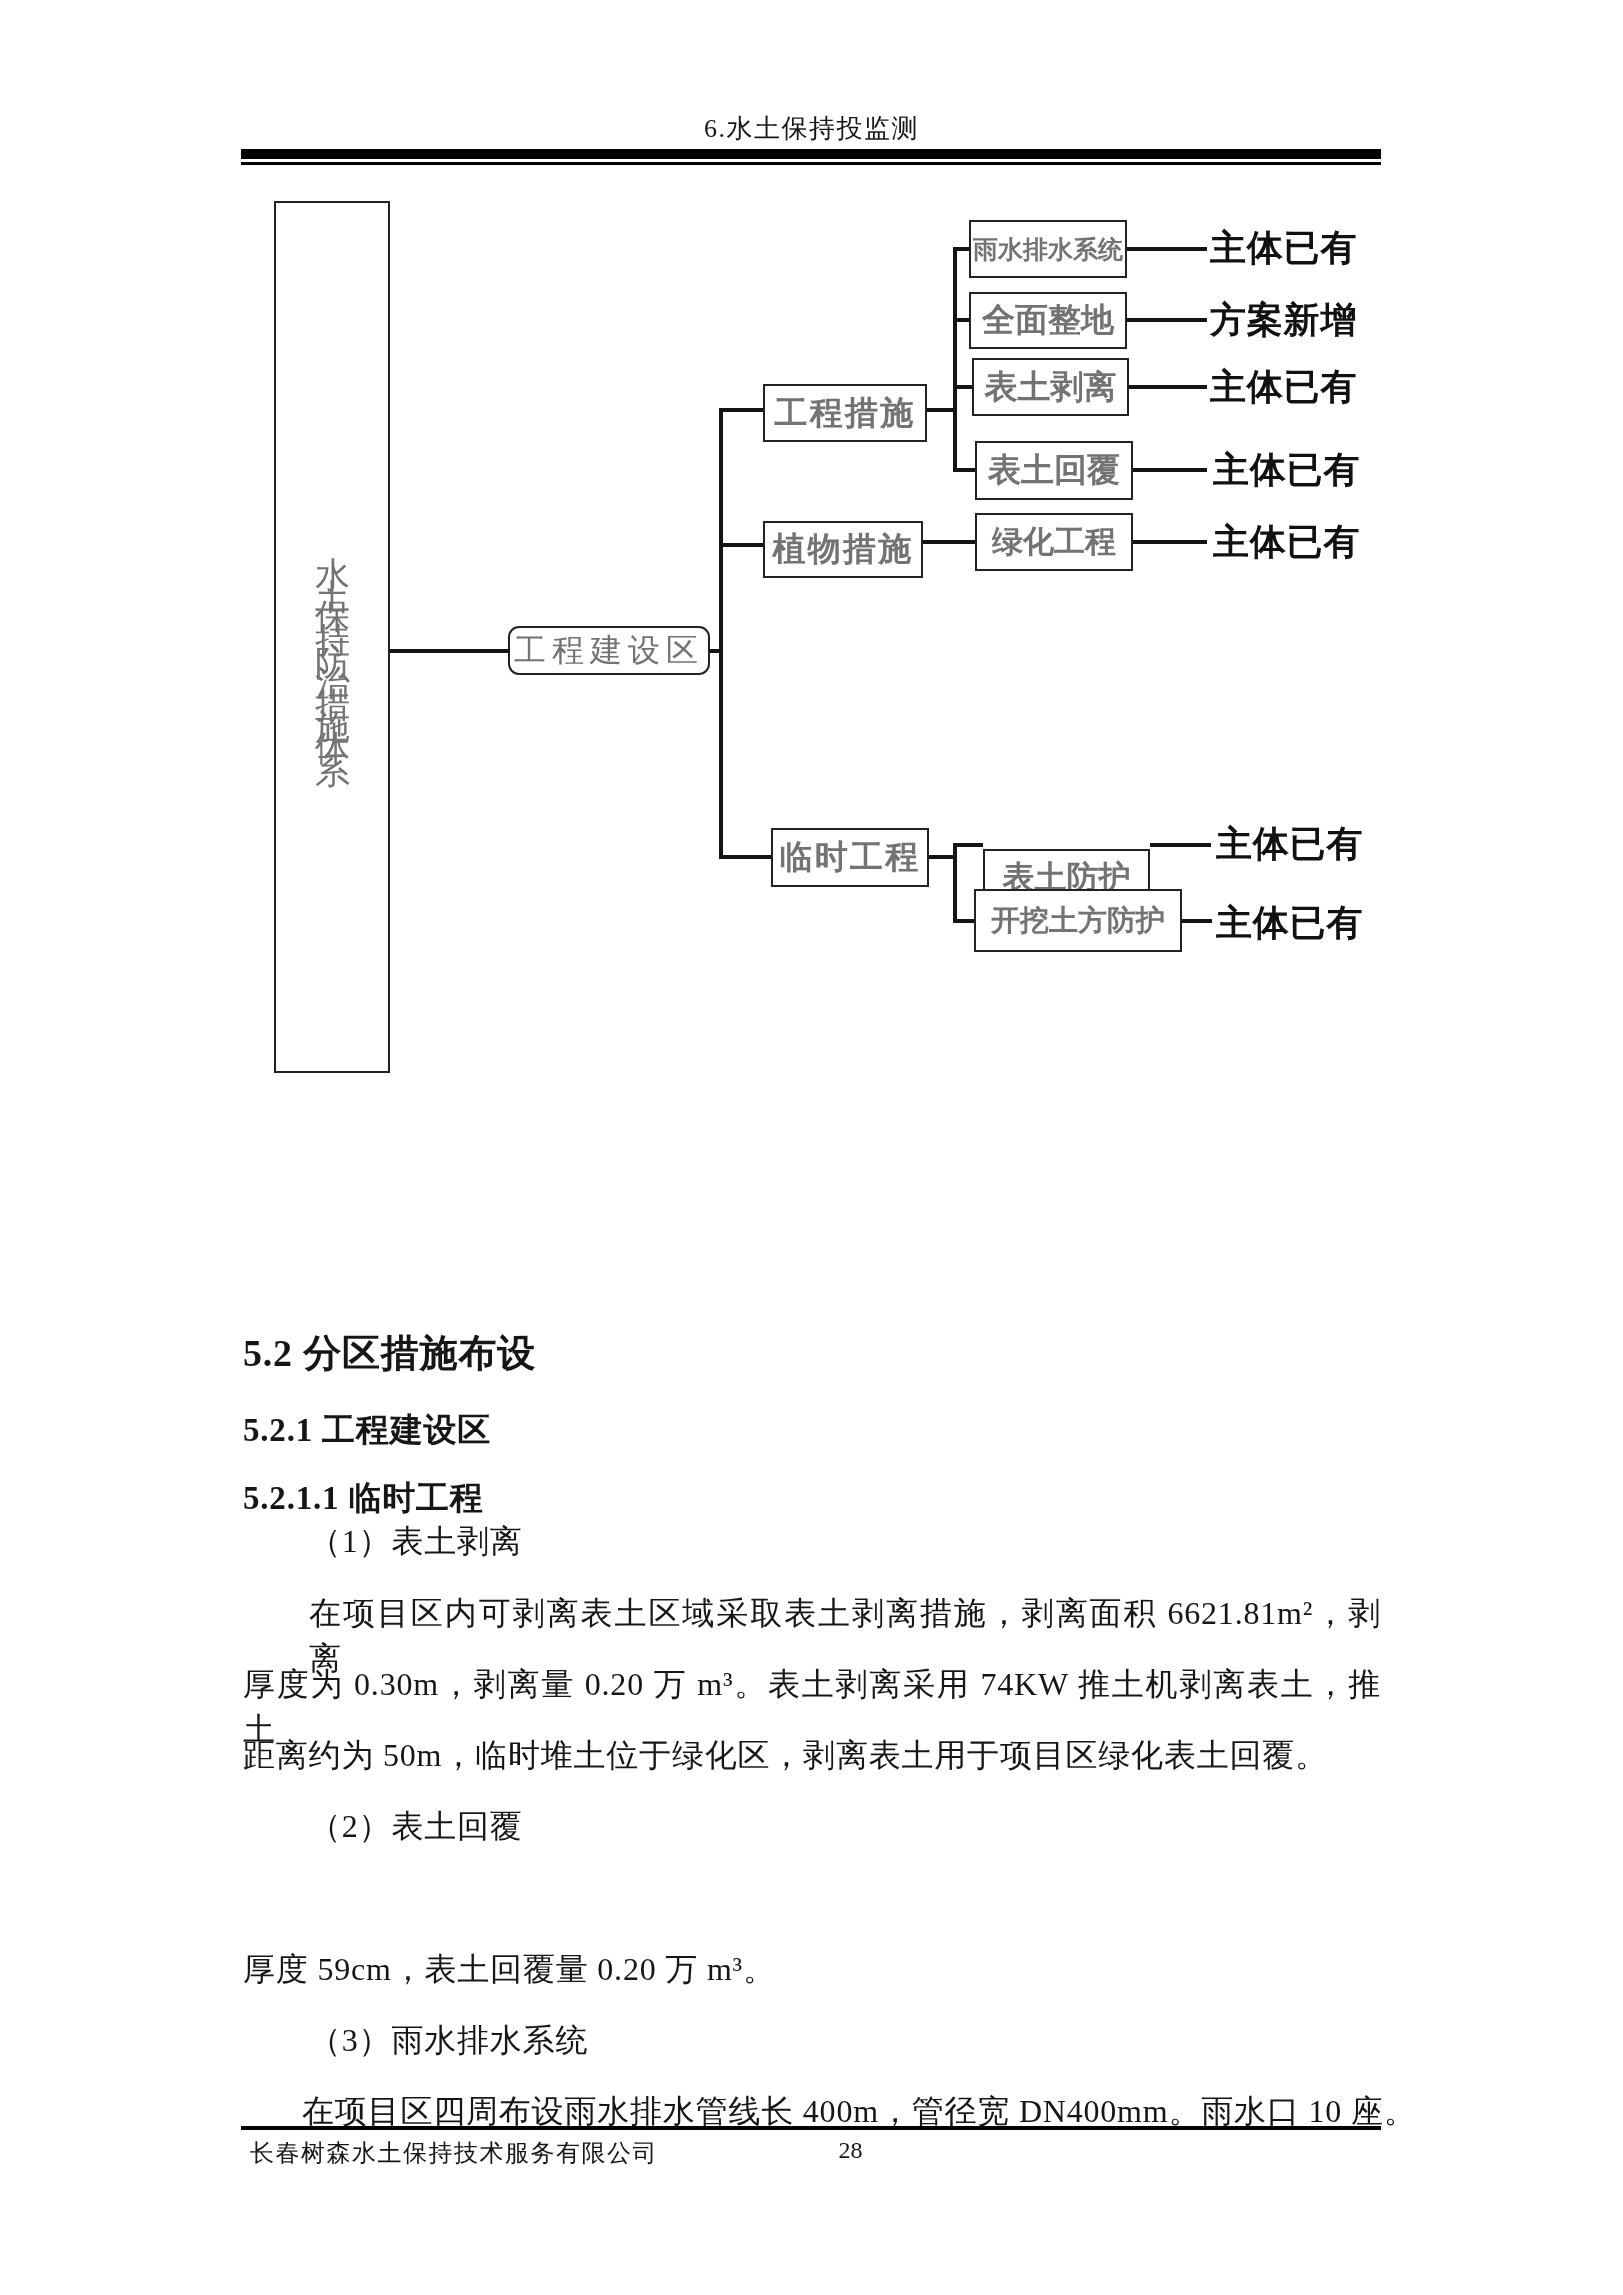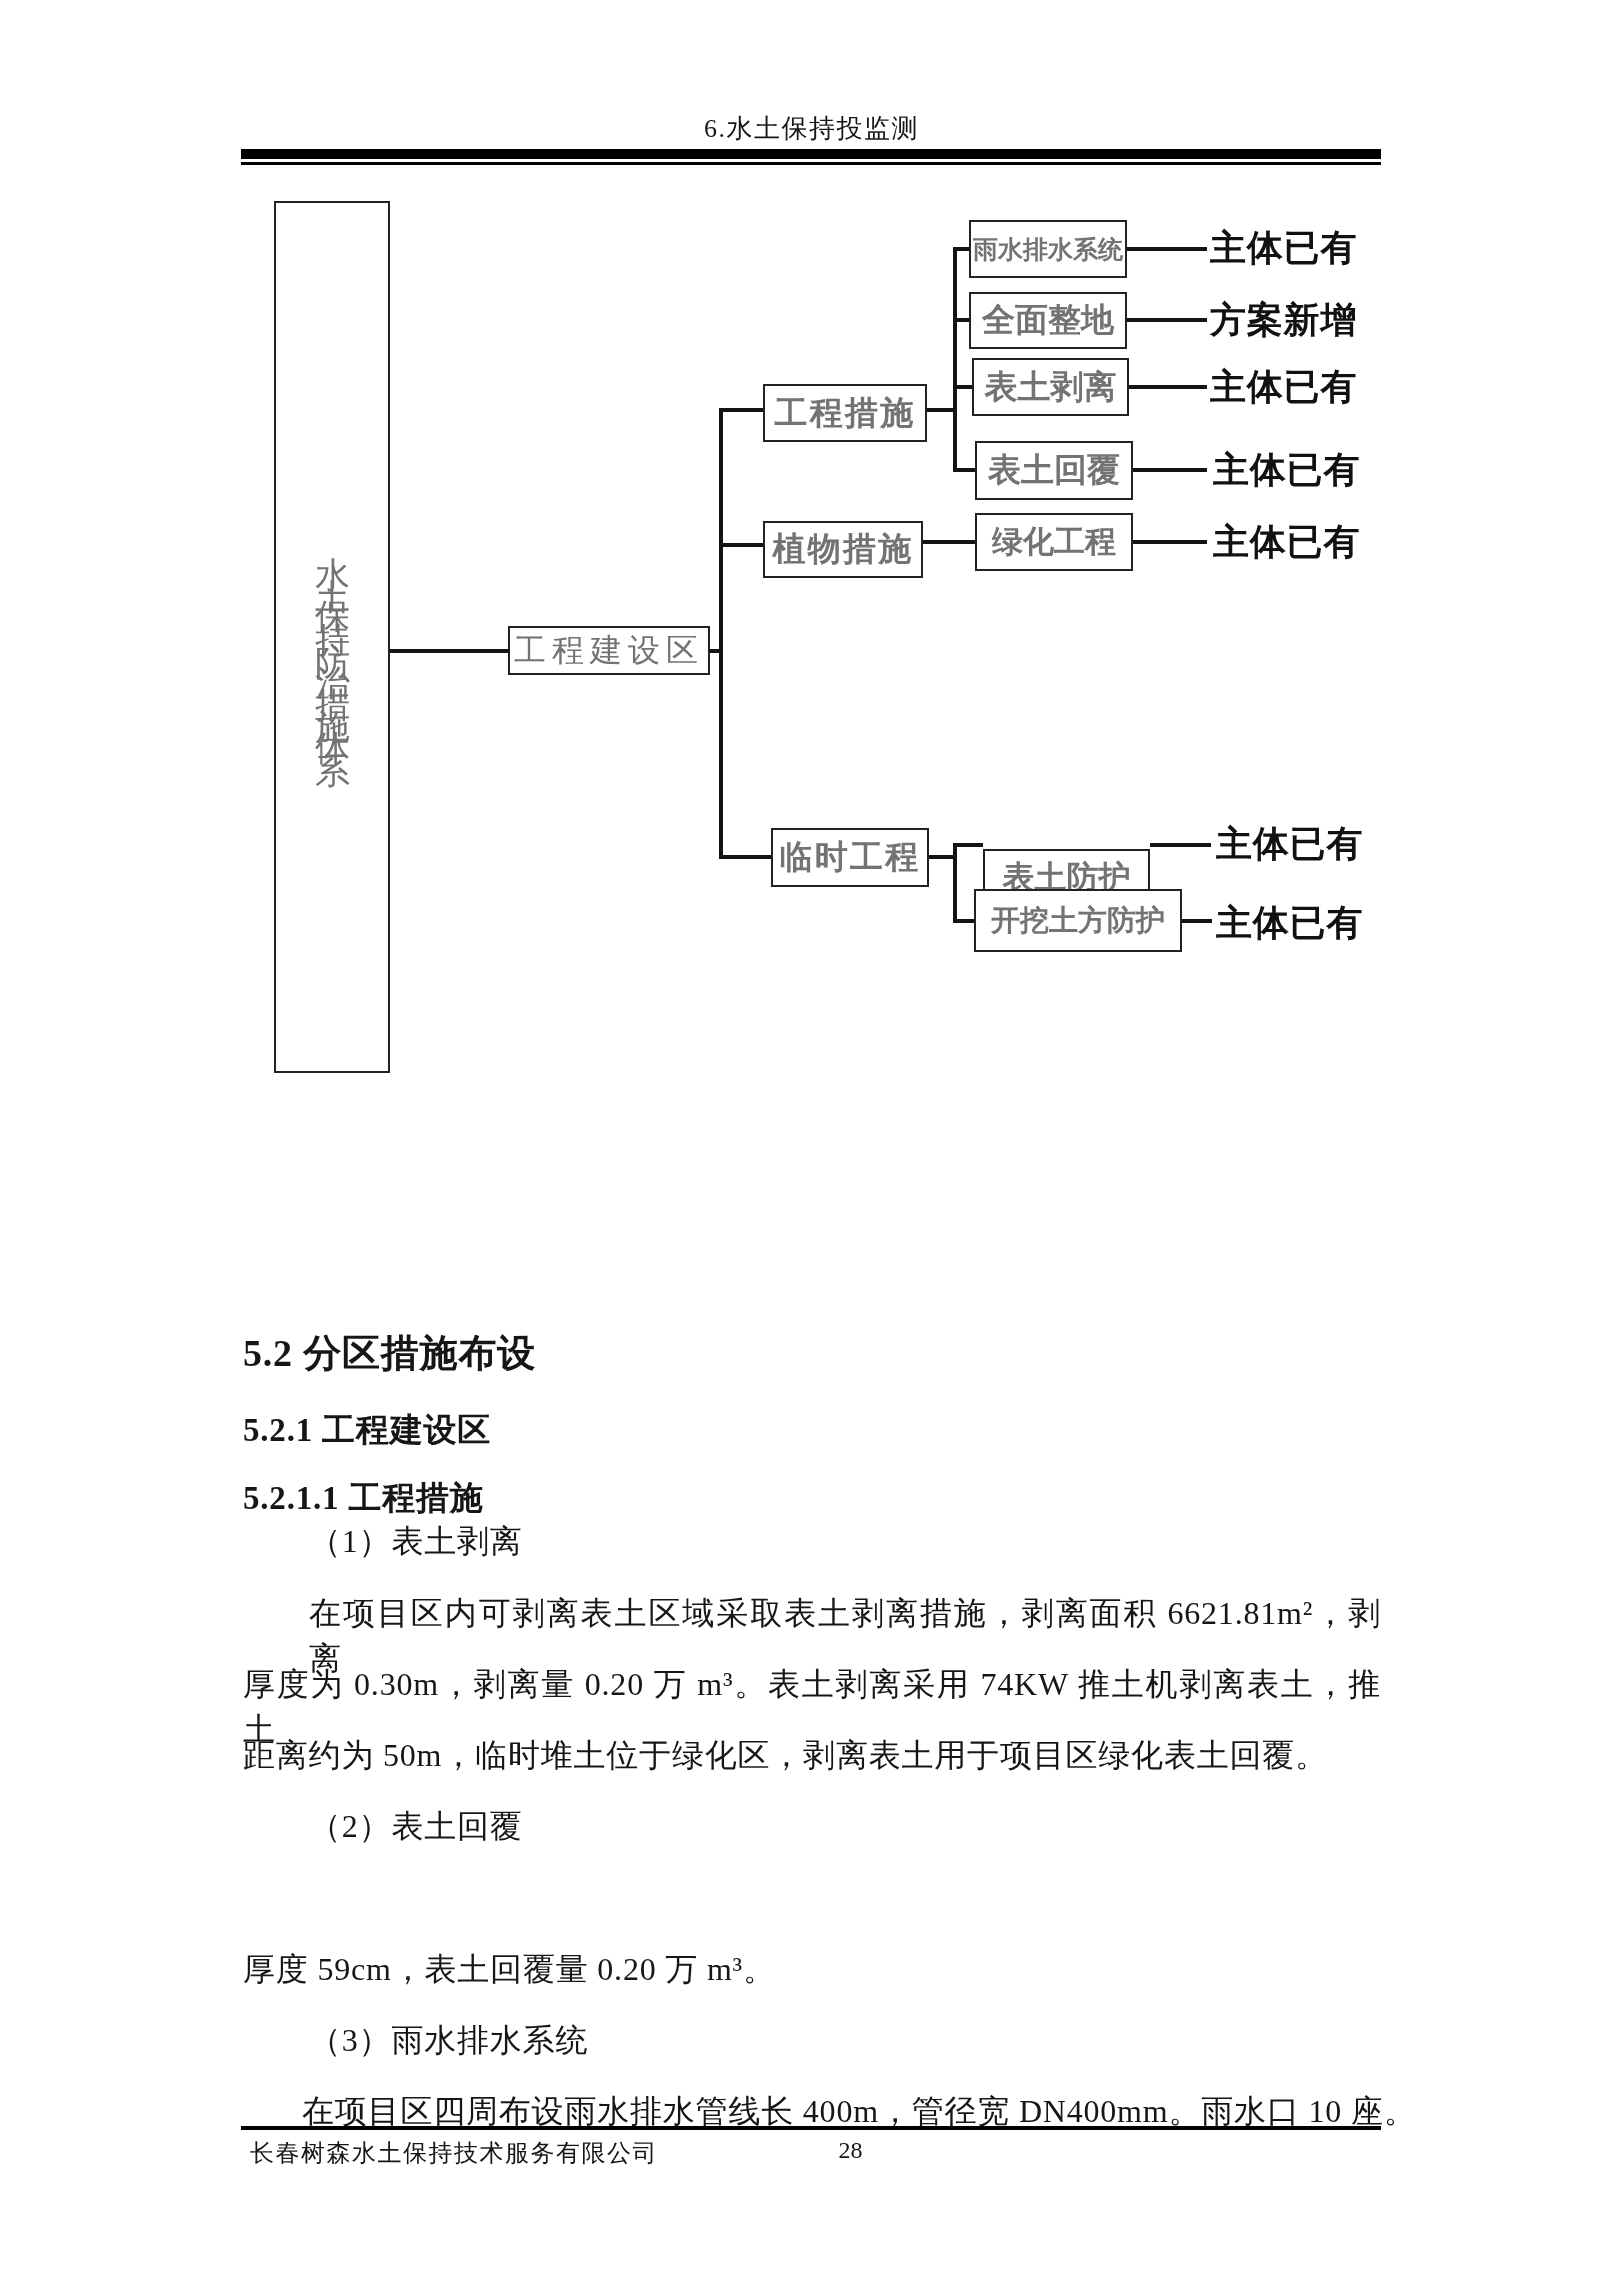--- a/index.html
+++ b/index.html
@@ -81,7 +81,7 @@
       <span class="vtext">水土保持防治措施体系</span>
     </div>
 
-    <div class="dbox serifbox" style="left:508px;top:626px;width:202px;height:49px;font-size:32px;letter-spacing:6px;">
+    <div class="dbox serifbox" style="left:508px;top:626px;width:202px;height:49px;font-size:32px;letter-spacing:6px;border-radius:11px;">
       <span>工程建设区</span>
     </div>
 

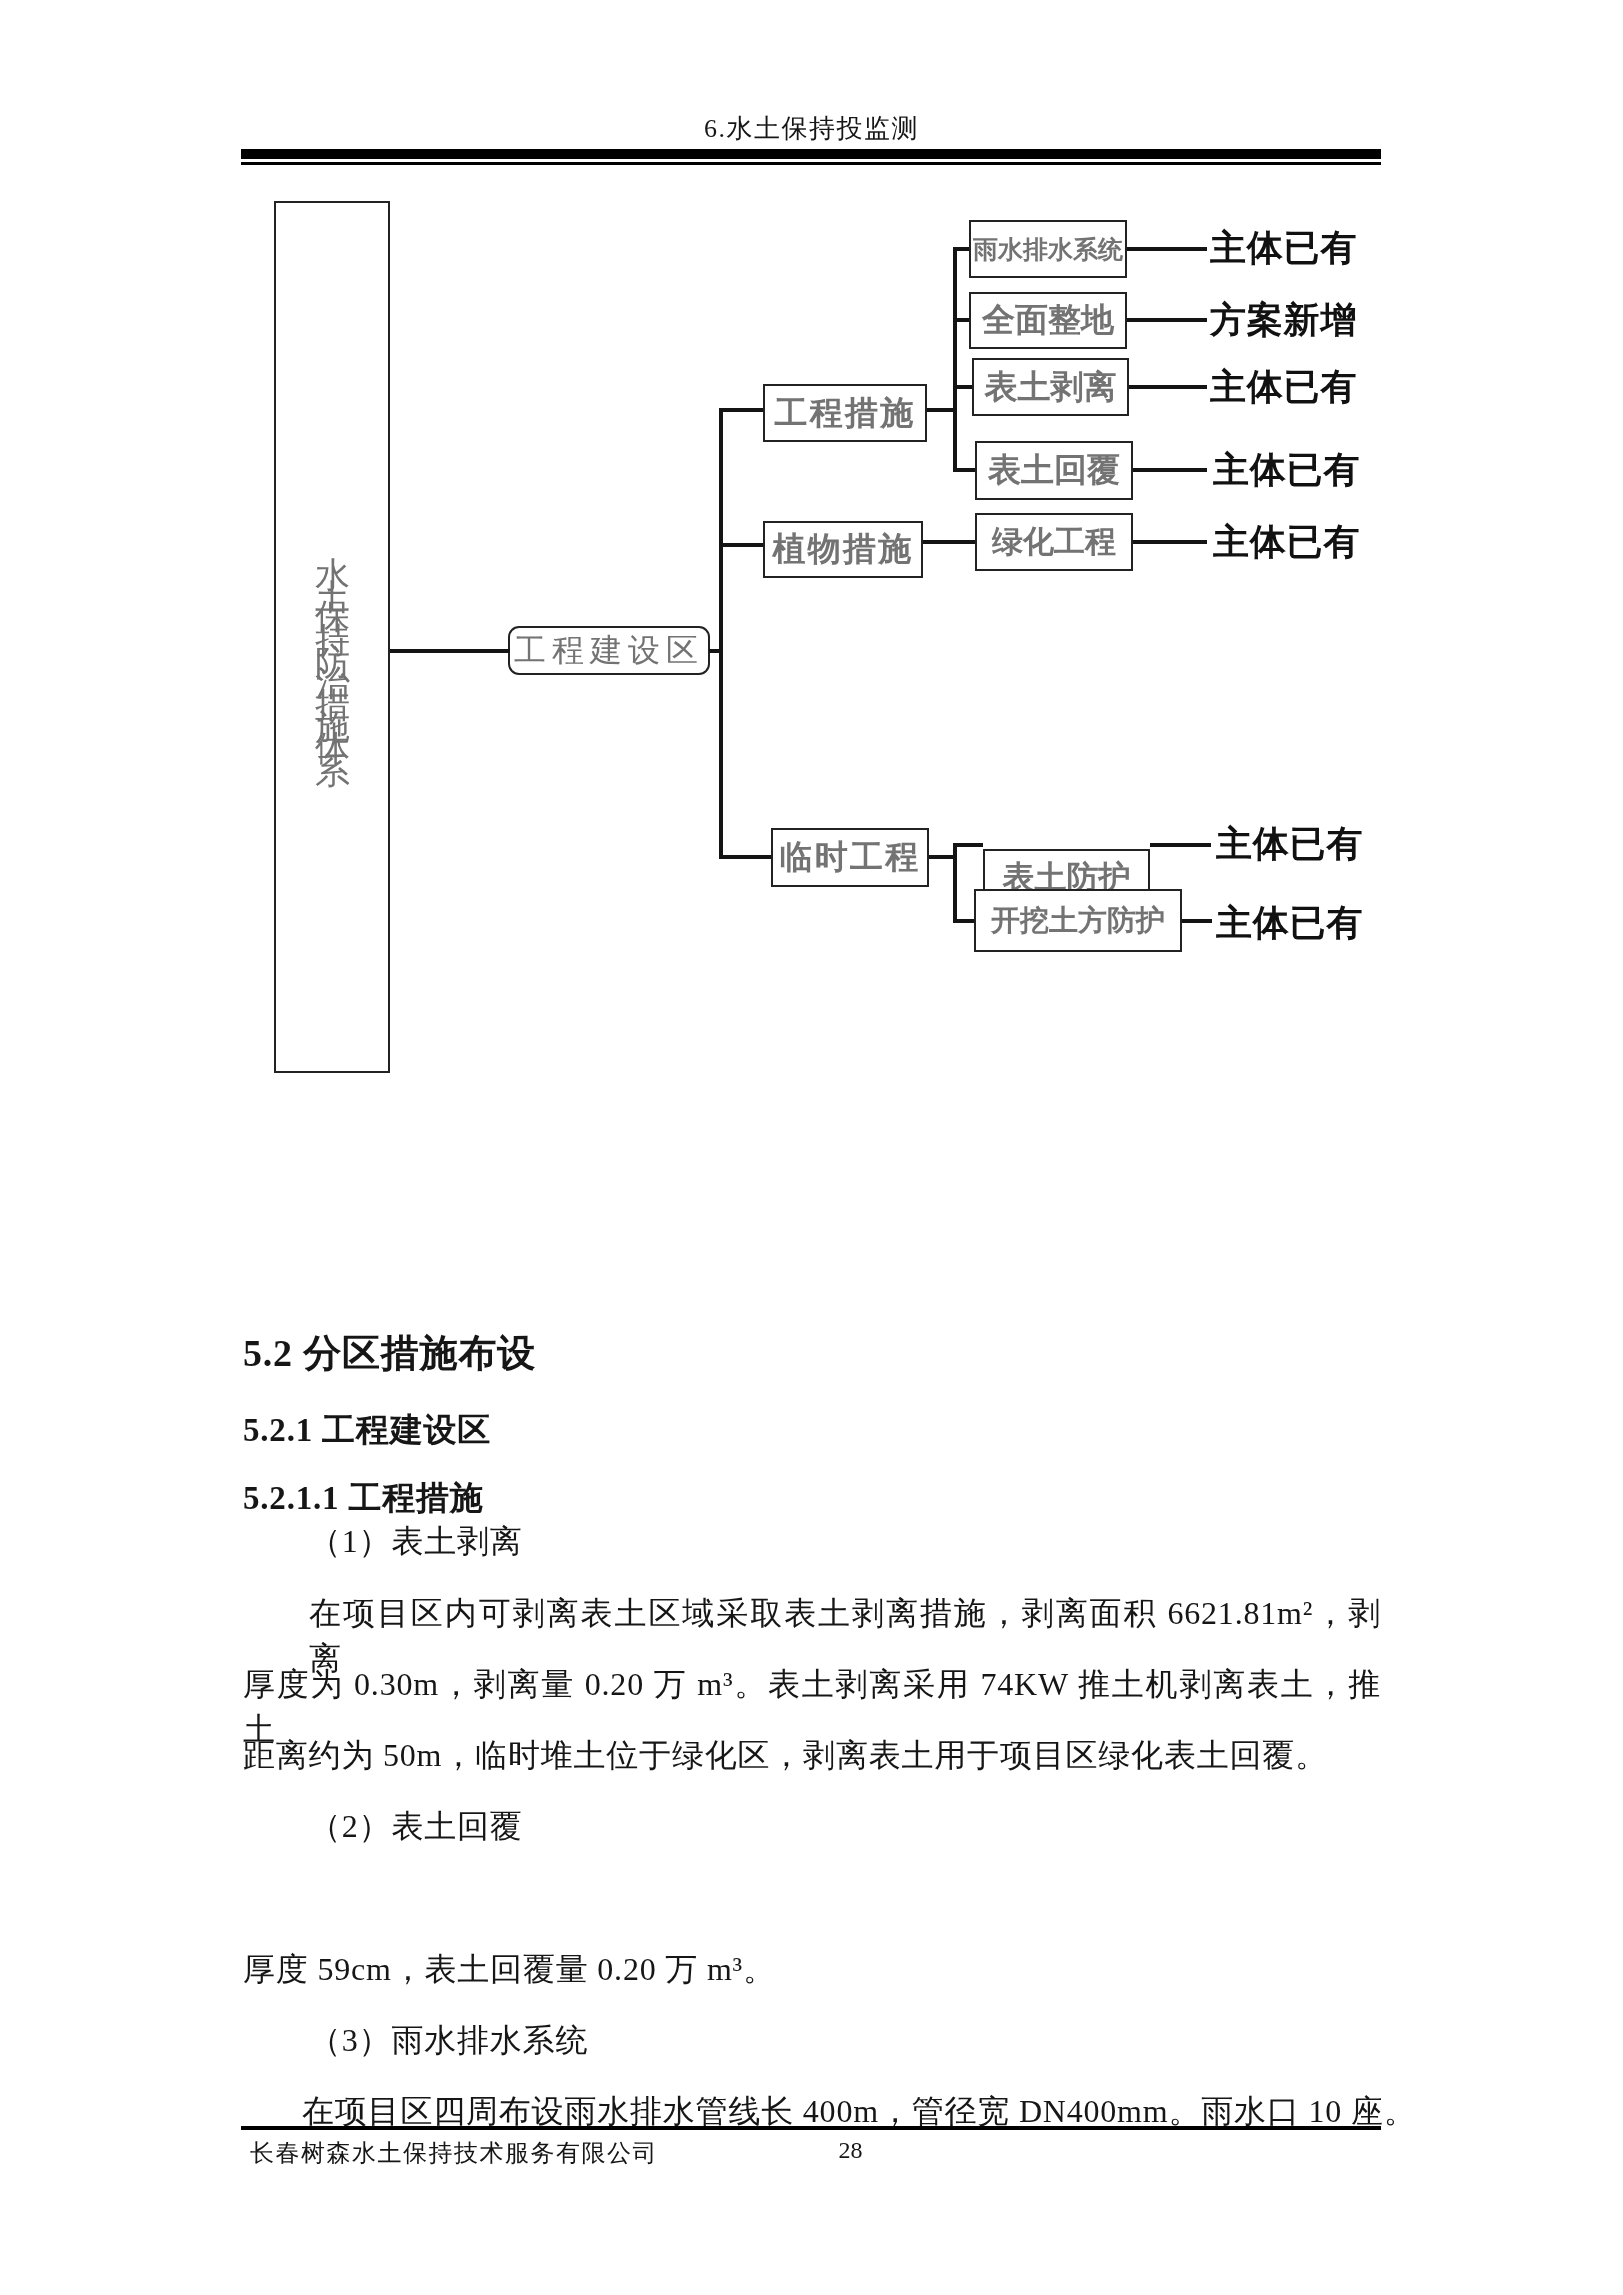--- a/index.html
+++ b/index.html
@@ -161,7 +161,7 @@
 
   <div class="heading" style="left:243px;top:1328px;font-size:38px;">5.2 分区措施布设</div>
   <div class="heading" style="left:243px;top:1408px;font-size:33px;">5.2.1 工程建设区</div>
-  <div class="heading" style="left:243px;top:1476px;font-size:33px;">5.2.1.1  工程措施</div>
+  <div class="heading" style="left:243px;top:1476px;font-size:33px;">5.2.1.1  临时工程</div>
 
   <div class="bodyline" style="left:309px;top:1519px;">（1）表土剥离</div>
   <div class="bodyline just" style="left:309px;top:1591px;width:1072px;">在项目区内可剥离表土区域采取表土剥离措施，剥离面积 6621.81m²，剥离</div>

